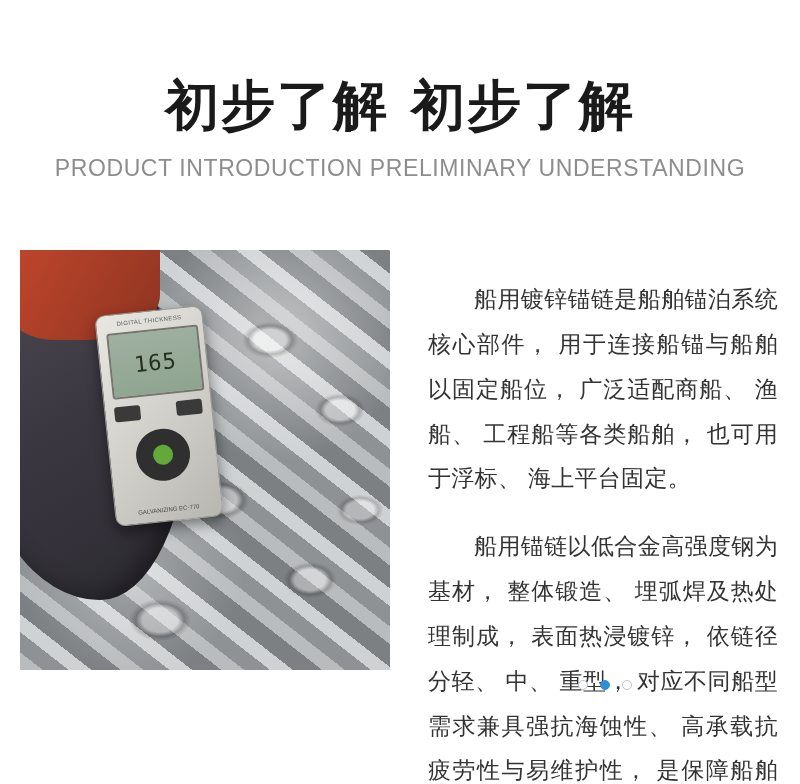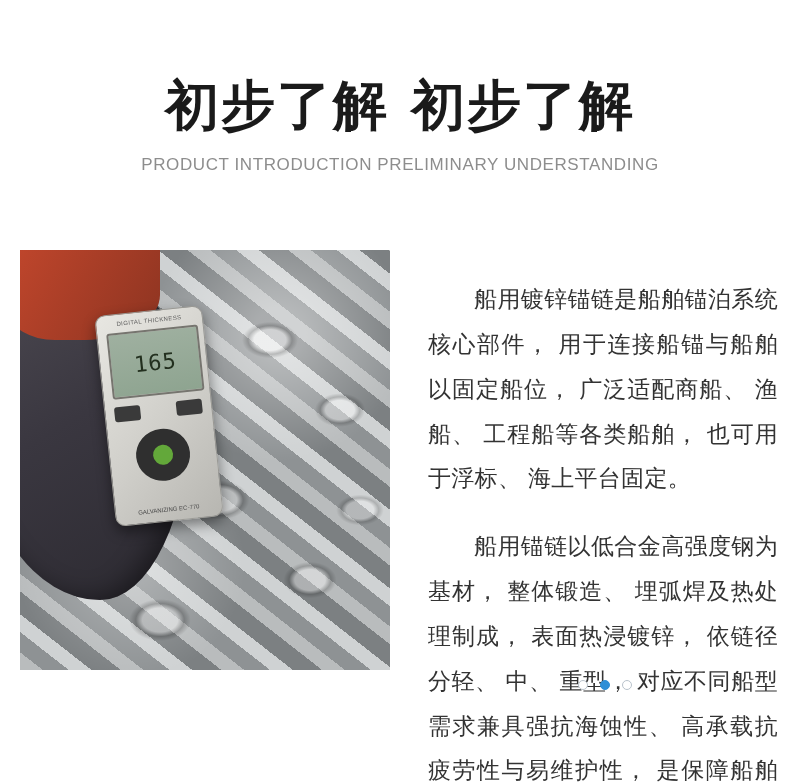--- a/index.html
+++ b/index.html
@@ -45,7 +45,7 @@
   }
   .subtitle {
     margin-top: 20px;
-    font-size: 17px;
+    font-size: 23px;
     color: #8d8d8d;
     letter-spacing: 0.6px;
     font-weight: 500;

